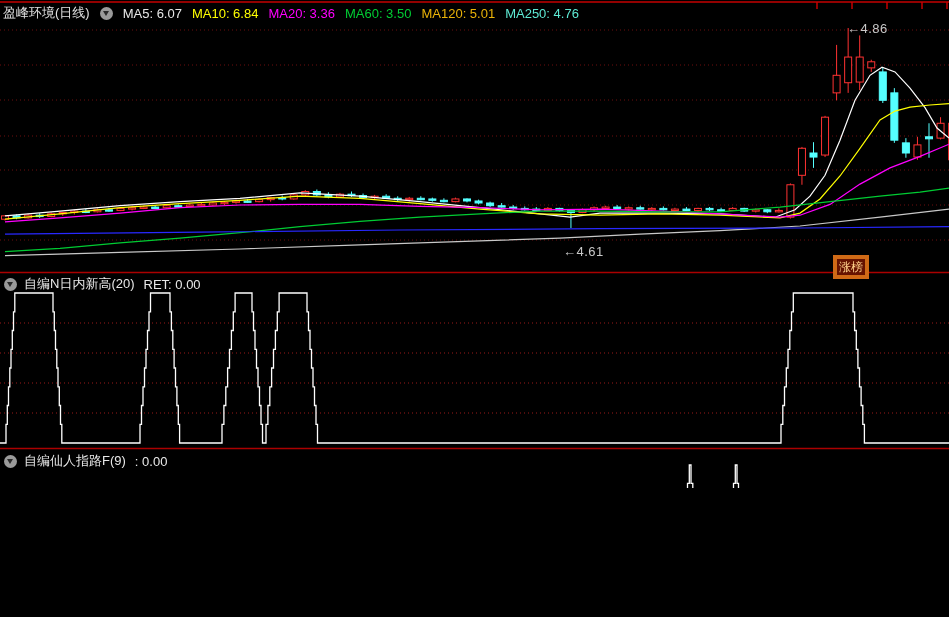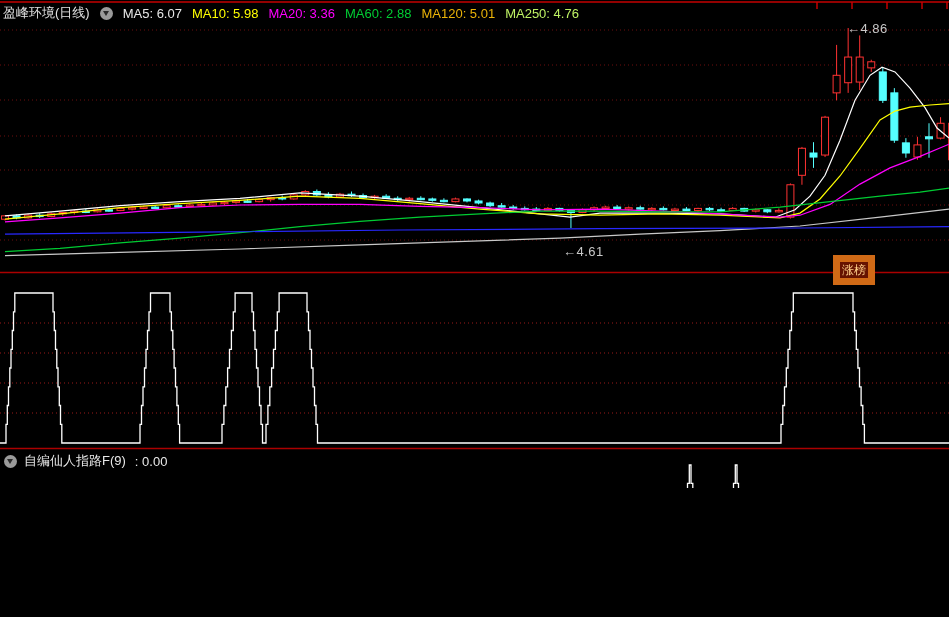--- a/index.html
+++ b/index.html
@@ -245,7 +245,7 @@
         <i></i>
       </span>
     <span style="color: rgb(232, 232, 232);">MA5: 6.07</span>
-    <span style="color: rgb(255, 255, 0);">MA10: 5.98</span>
+    <span style="color: rgb(255, 255, 0);">MA10: 6.84</span>
     <span style="color: rgb(255, 0, 255);">MA20: 3.36</span>
     <span style="color: rgb(0, 204, 51);">MA60: 2.88</span>
     <span style="color: #eab308;">MA120: 5.01</span>

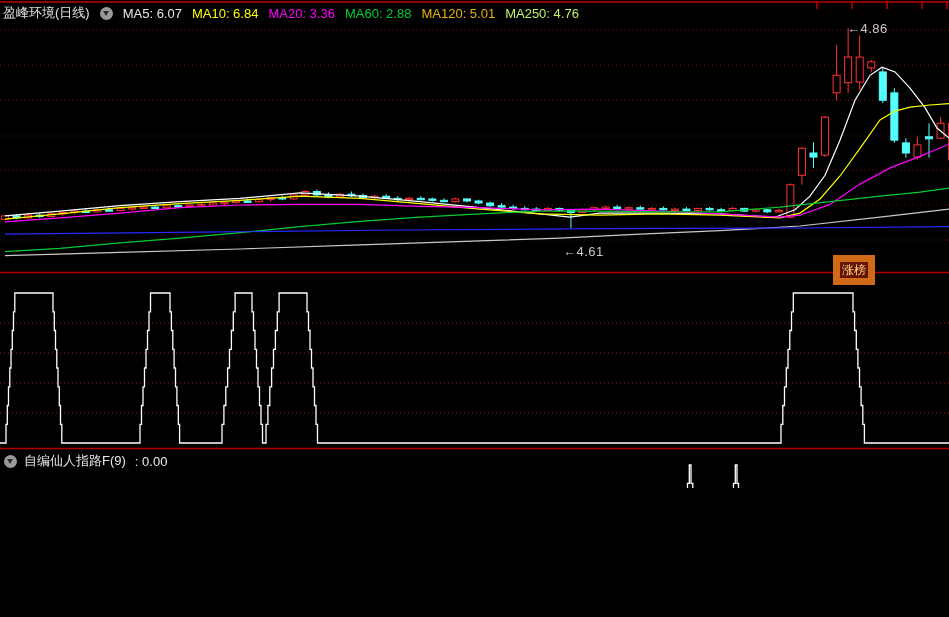--- a/index.html
+++ b/index.html
@@ -247,7 +247,7 @@
     <span style="color: rgb(232, 232, 232);">MA5: 6.07</span>
     <span style="color: rgb(255, 255, 0);">MA10: 6.84</span>
     <span style="color: rgb(255, 0, 255);">MA20: 3.36</span>
-    <span style="color: rgb(0, 204, 51);">MA60: 2.88</span>
+    <span style="color: rgb(0, 204, 51);">MA60: 3.50</span>
     <span style="color: #eab308;">MA120: 5.01</span>
     <span style="color: #bef264;">MA250: 4.76</span>
   </div>

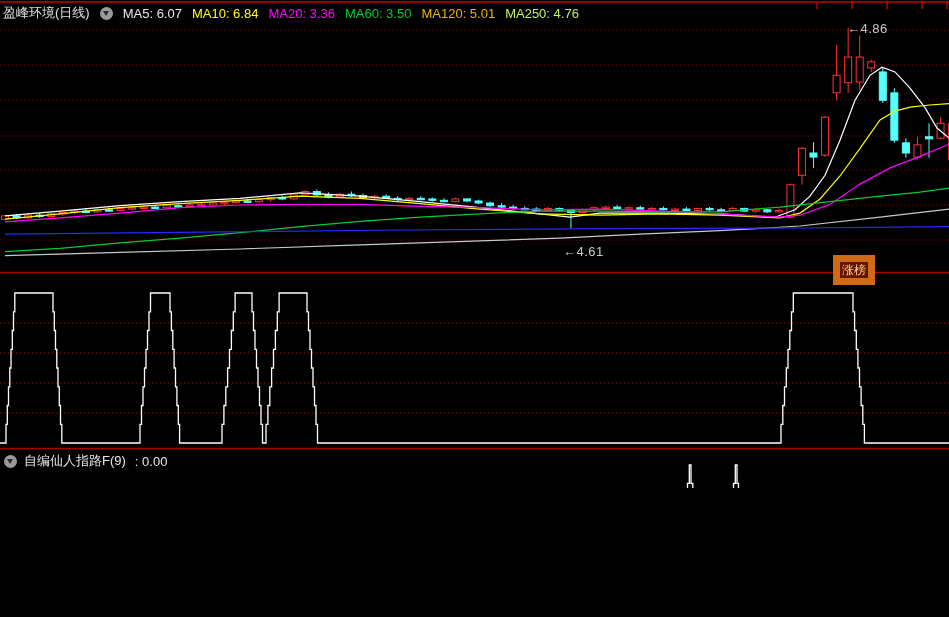--- a/index.html
+++ b/index.html
@@ -249,7 +249,7 @@
     <span style="color: rgb(255, 0, 255);">MA20: 3.36</span>
     <span style="color: rgb(0, 204, 51);">MA60: 3.50</span>
     <span style="color: #eab308;">MA120: 5.01</span>
-    <span style="color: #bef264;">MA250: 4.76</span>
+    <span style="color: #5eead4;">MA250: 4.76</span>
   </div>
 
 

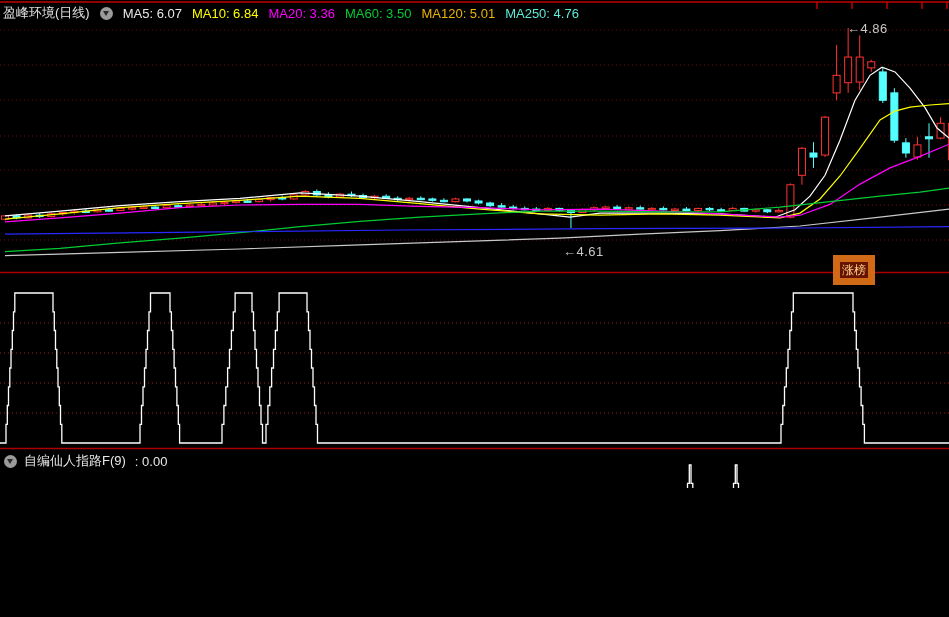--- a/index.html
+++ b/index.html
@@ -18,7 +18,7 @@
   .pvalue{margin-left:2px;color:#e8e8e8;}
   .annotation{position:absolute;font-size:13px;color:#c8c8c8;z-index:6;letter-spacing:0.5px;}
   .badge{position:absolute;z-index:6;font-size:12px;line-height:14px;padding:1px 2px;
-         border:7px solid #ec4899;background:#661300;color:#ffd089;}
+         border:4px solid #ec4899;background:#661300;color:#ffd089;}
 </style>
 </head>
 <body>

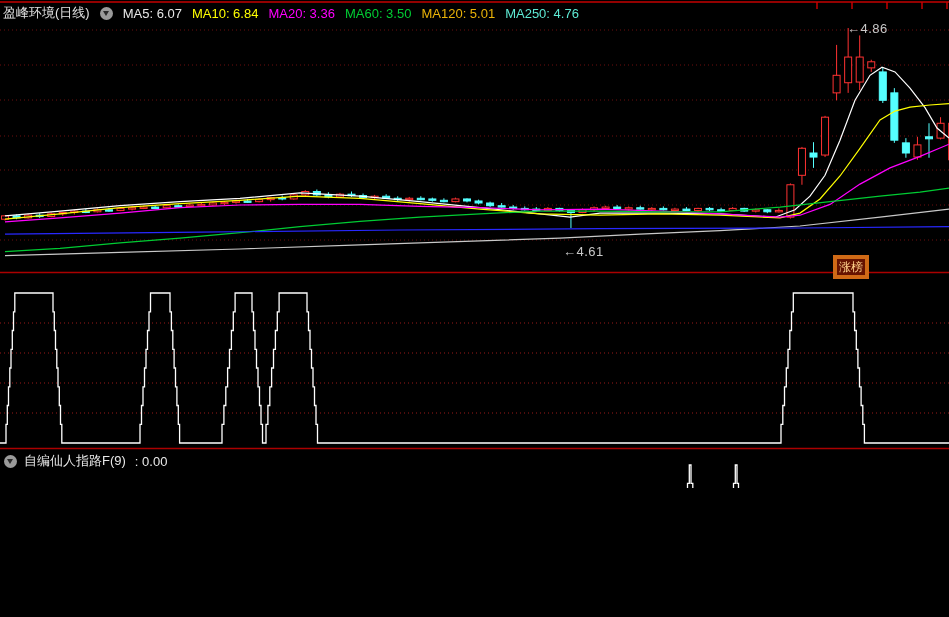--- a/index.html
+++ b/index.html
@@ -252,6 +252,13 @@
     <span style="color: #5eead4;">MA250: 4.76</span>
   </div>
 
+  <div class="pheader" style="top:275px">
+    <span class="circle-icon">
+        <i></i>
+      </span>
+    <span>自编N日内新高(20)</span>
+    <span class="pvalue">RET: 0.00</span>
+  </div>
 
   <div class="pheader" style="top:452px">
     <span class="circle-icon">

